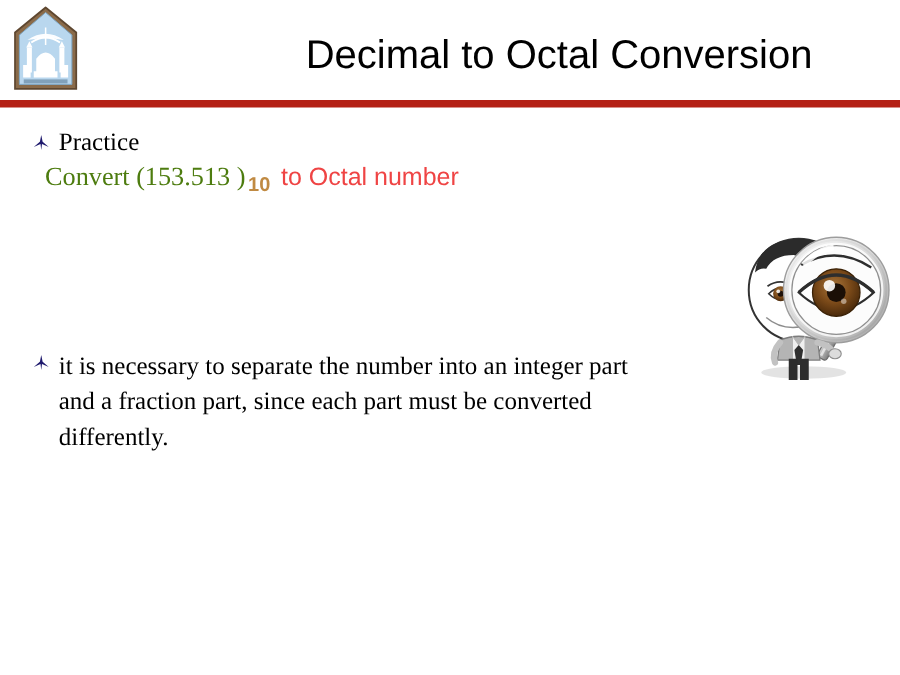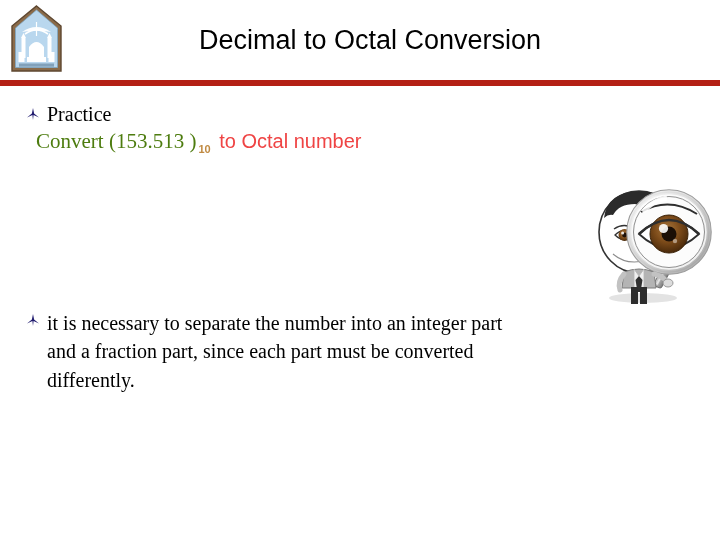--- a/index.html
+++ b/index.html
@@ -49,9 +49,9 @@
     left: 90px;
     top: 25px;
     width: 560px;
-    text-align: center;
+    text-align: right;
     font-family: "Liberation Sans", sans-serif;
-    font-size: 27px;
+    font-size: 32px;
     font-weight: 400;
     color: #000000;
     letter-spacing: 0px;

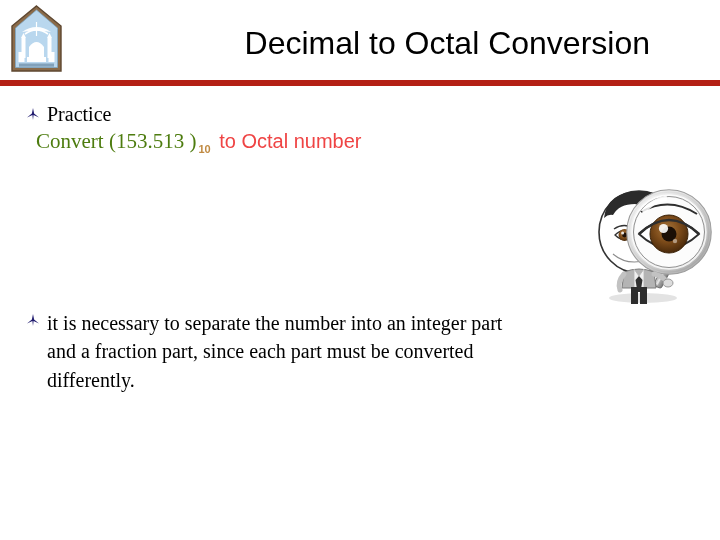--- a/index.html
+++ b/index.html
@@ -133,7 +133,7 @@
   }
   #convert-subscript {
     font-family: "Liberation Sans", sans-serif;
-    font-size: 11px;
+    font-size: 16px;
     font-weight: bold;
     color: #c08a42;
     vertical-align: -5px;

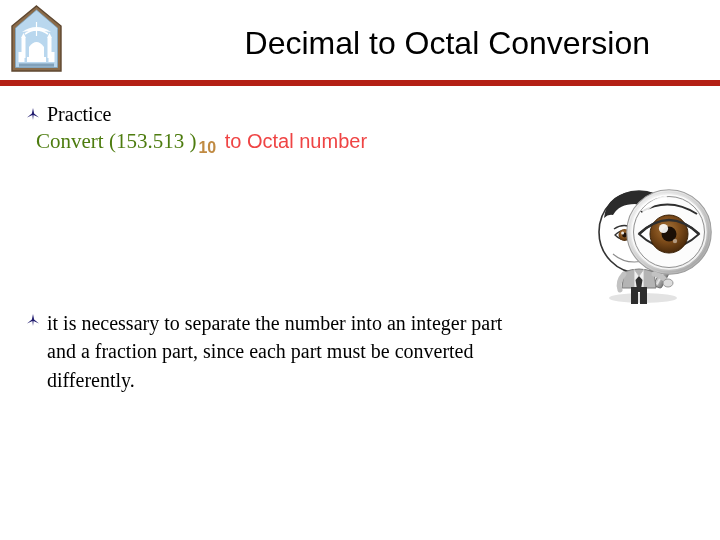--- a/index.html
+++ b/index.html
@@ -146,7 +146,6 @@
     left: 26px;
     top: 193px;
     width: 500px;
-    margin-top: 30px;
   }
   #separate-text {
     font-family: "Liberation Serif", serif;

